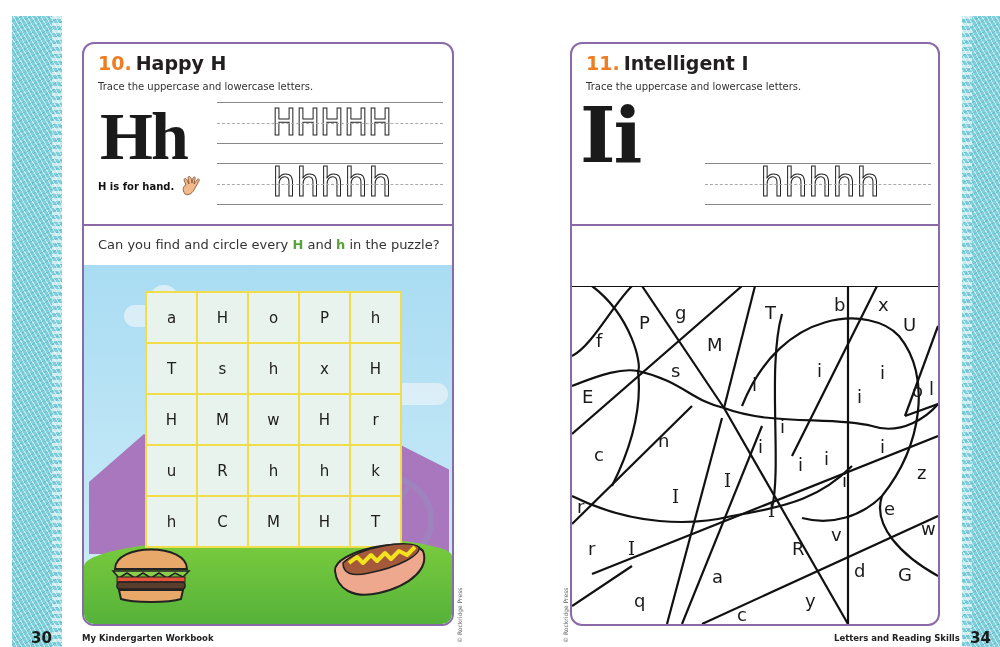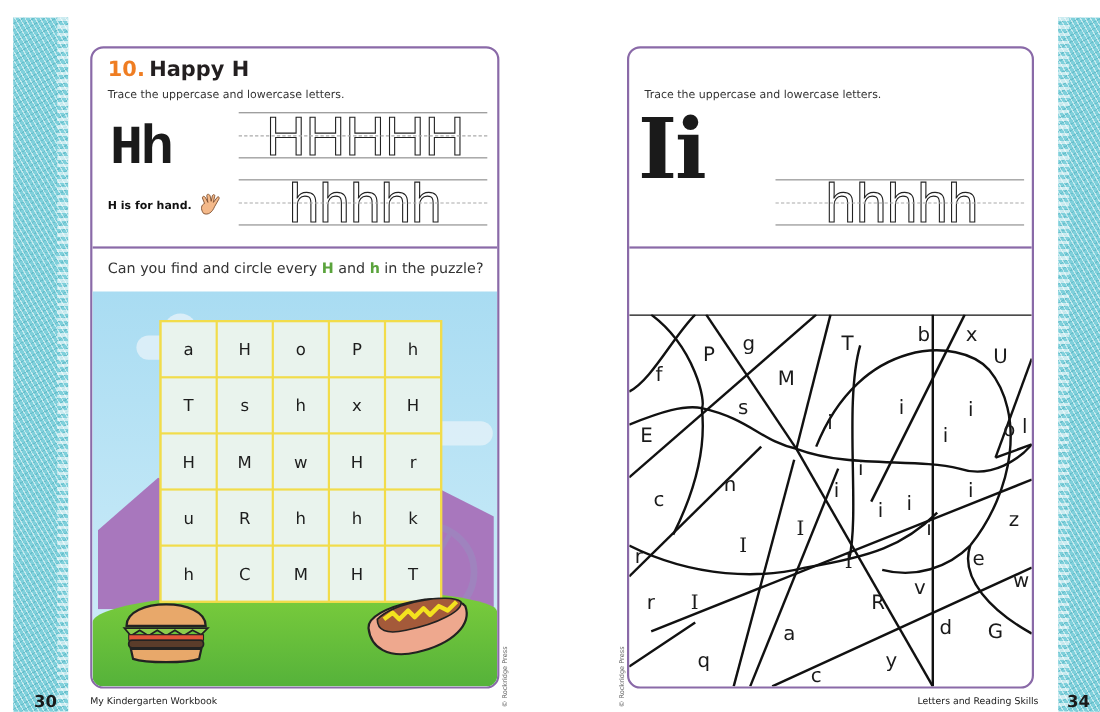--- a/index.html
+++ b/index.html
@@ -169,6 +169,9 @@
 
   <div class="card right">
     <div class="section-top">
+      <div class="title">
+        <span class="num">11.</span><span>Intelligent I</span>
+      </div>
       <div class="instr">Trace the uppercase and lowercase letters.</div>
       <div class="big-letters serif">Ii</div>
       <div class="trace-block" style="top:119px;">

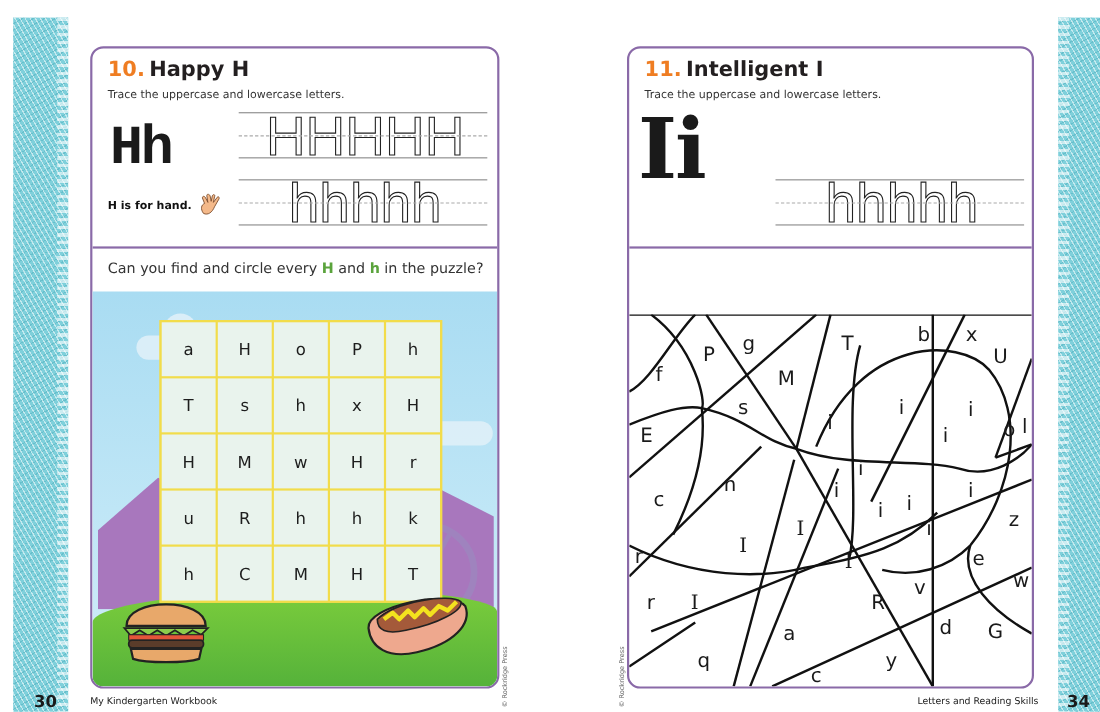--- a/index.html
+++ b/index.html
@@ -38,7 +38,7 @@
   .title { position: absolute; left: 14px; top: 8px; font-size: 19px; font-weight: bold; color: #231f20; }
   .title .num { color: #ef7d22; margin-right: 4px; }
   .instr { position: absolute; left: 14px; top: 37px; font-size: 10px; color: #333; }
-  .big-letters { position: absolute; left: 16px; top: 52px; font-family: Liberation Mono, monospace; font-size: 50px; line-height: 80px; font-weight: bold; color: #1a1a1a; letter-spacing: -2px; }
+  .big-letters { position: absolute; left: 16px; top: 52px; font-family: Liberation Serif, serif; font-size: 68px; line-height: 80px; font-weight: bold; color: #1a1a1a; letter-spacing: -2px; }
   .big-letters.serif { font-family: "DejaVu Serif", serif; font-size: 76px; left: 8px; }
   .caption { position: absolute; left: 14px; top: 132px; font-size: 10px; font-weight: bold; color: #111; }
   .caption-icon { display: inline-block; vertical-align: middle; margin-left: 3px; }

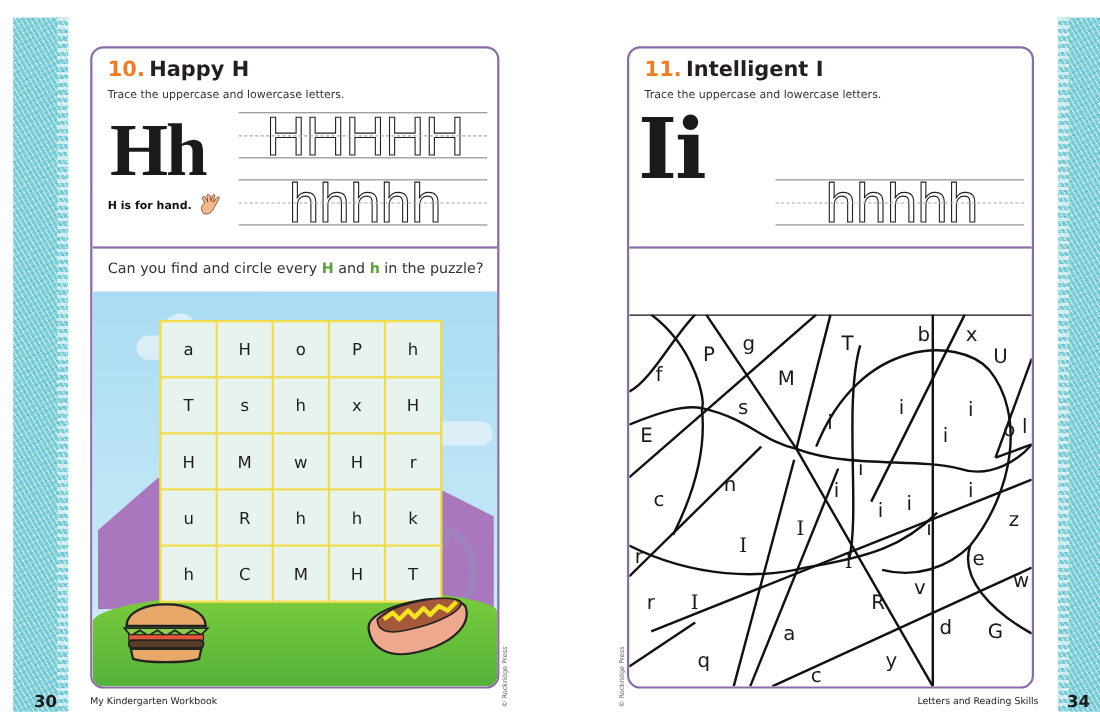--- a/index.html
+++ b/index.html
@@ -46,7 +46,7 @@
   .trace-block { position: absolute; left: 133px; width: 226px; }
   .trace-row { position: relative; height: 42px; border-top: 1px solid #888; border-bottom: 1px solid #888; }
   .trace-row::after { content: ""; position: absolute; left: 0; right: 0; top: 50%; border-top: 1px dashed #aaa; }
-  .trace-letters { position: absolute; left: 4px; top: 0; right: 0; height: 42px; display: flex; justify-content: space-around; align-items: center; font-family: Liberation Sans, sans-serif; font-size: 50px; color: transparent; -webkit-text-stroke: 1px #222; letter-spacing: 0; }
+  .trace-letters { position: absolute; left: 4px; top: 0; right: 0; height: 42px; display: flex; justify-content: space-around; align-items: center; font-family: Liberation Mono, monospace; font-size: 40px; color: transparent; -webkit-text-stroke: 1px #222; letter-spacing: 0; }
 
   .section-bottom-instr { position: absolute; left: 14px; top: 193px; font-size: 13px; color: #333; line-height: 15px; }
   .hl-green { color: #5aa33c; font-weight: bold; }

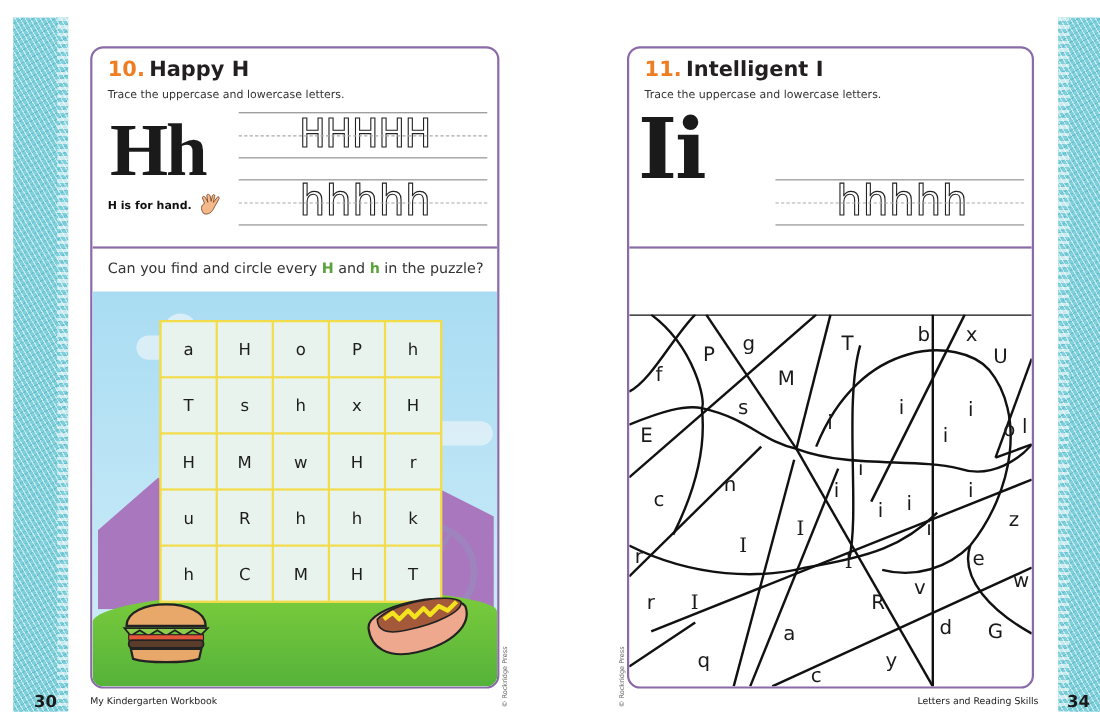--- a/index.html
+++ b/index.html
@@ -22,7 +22,7 @@
   .page-num { position: absolute; top: 613px; font-weight: bold; font-size: 15px; color: #1a1a1a; }
   .page-num.left { left: 19px; }
   .page-num.right { left: 958px; }
-  .footer-text { position: absolute; top: 617px; font-size: 8.5px; font-weight: normal; color: #222; }
+  .footer-text { position: absolute; top: 617px; font-size: 8.5px; font-weight: bold; color: #222; }
   .footer-text.left { left: 70px; }
   .footer-text.right { left: 822px; }
 

